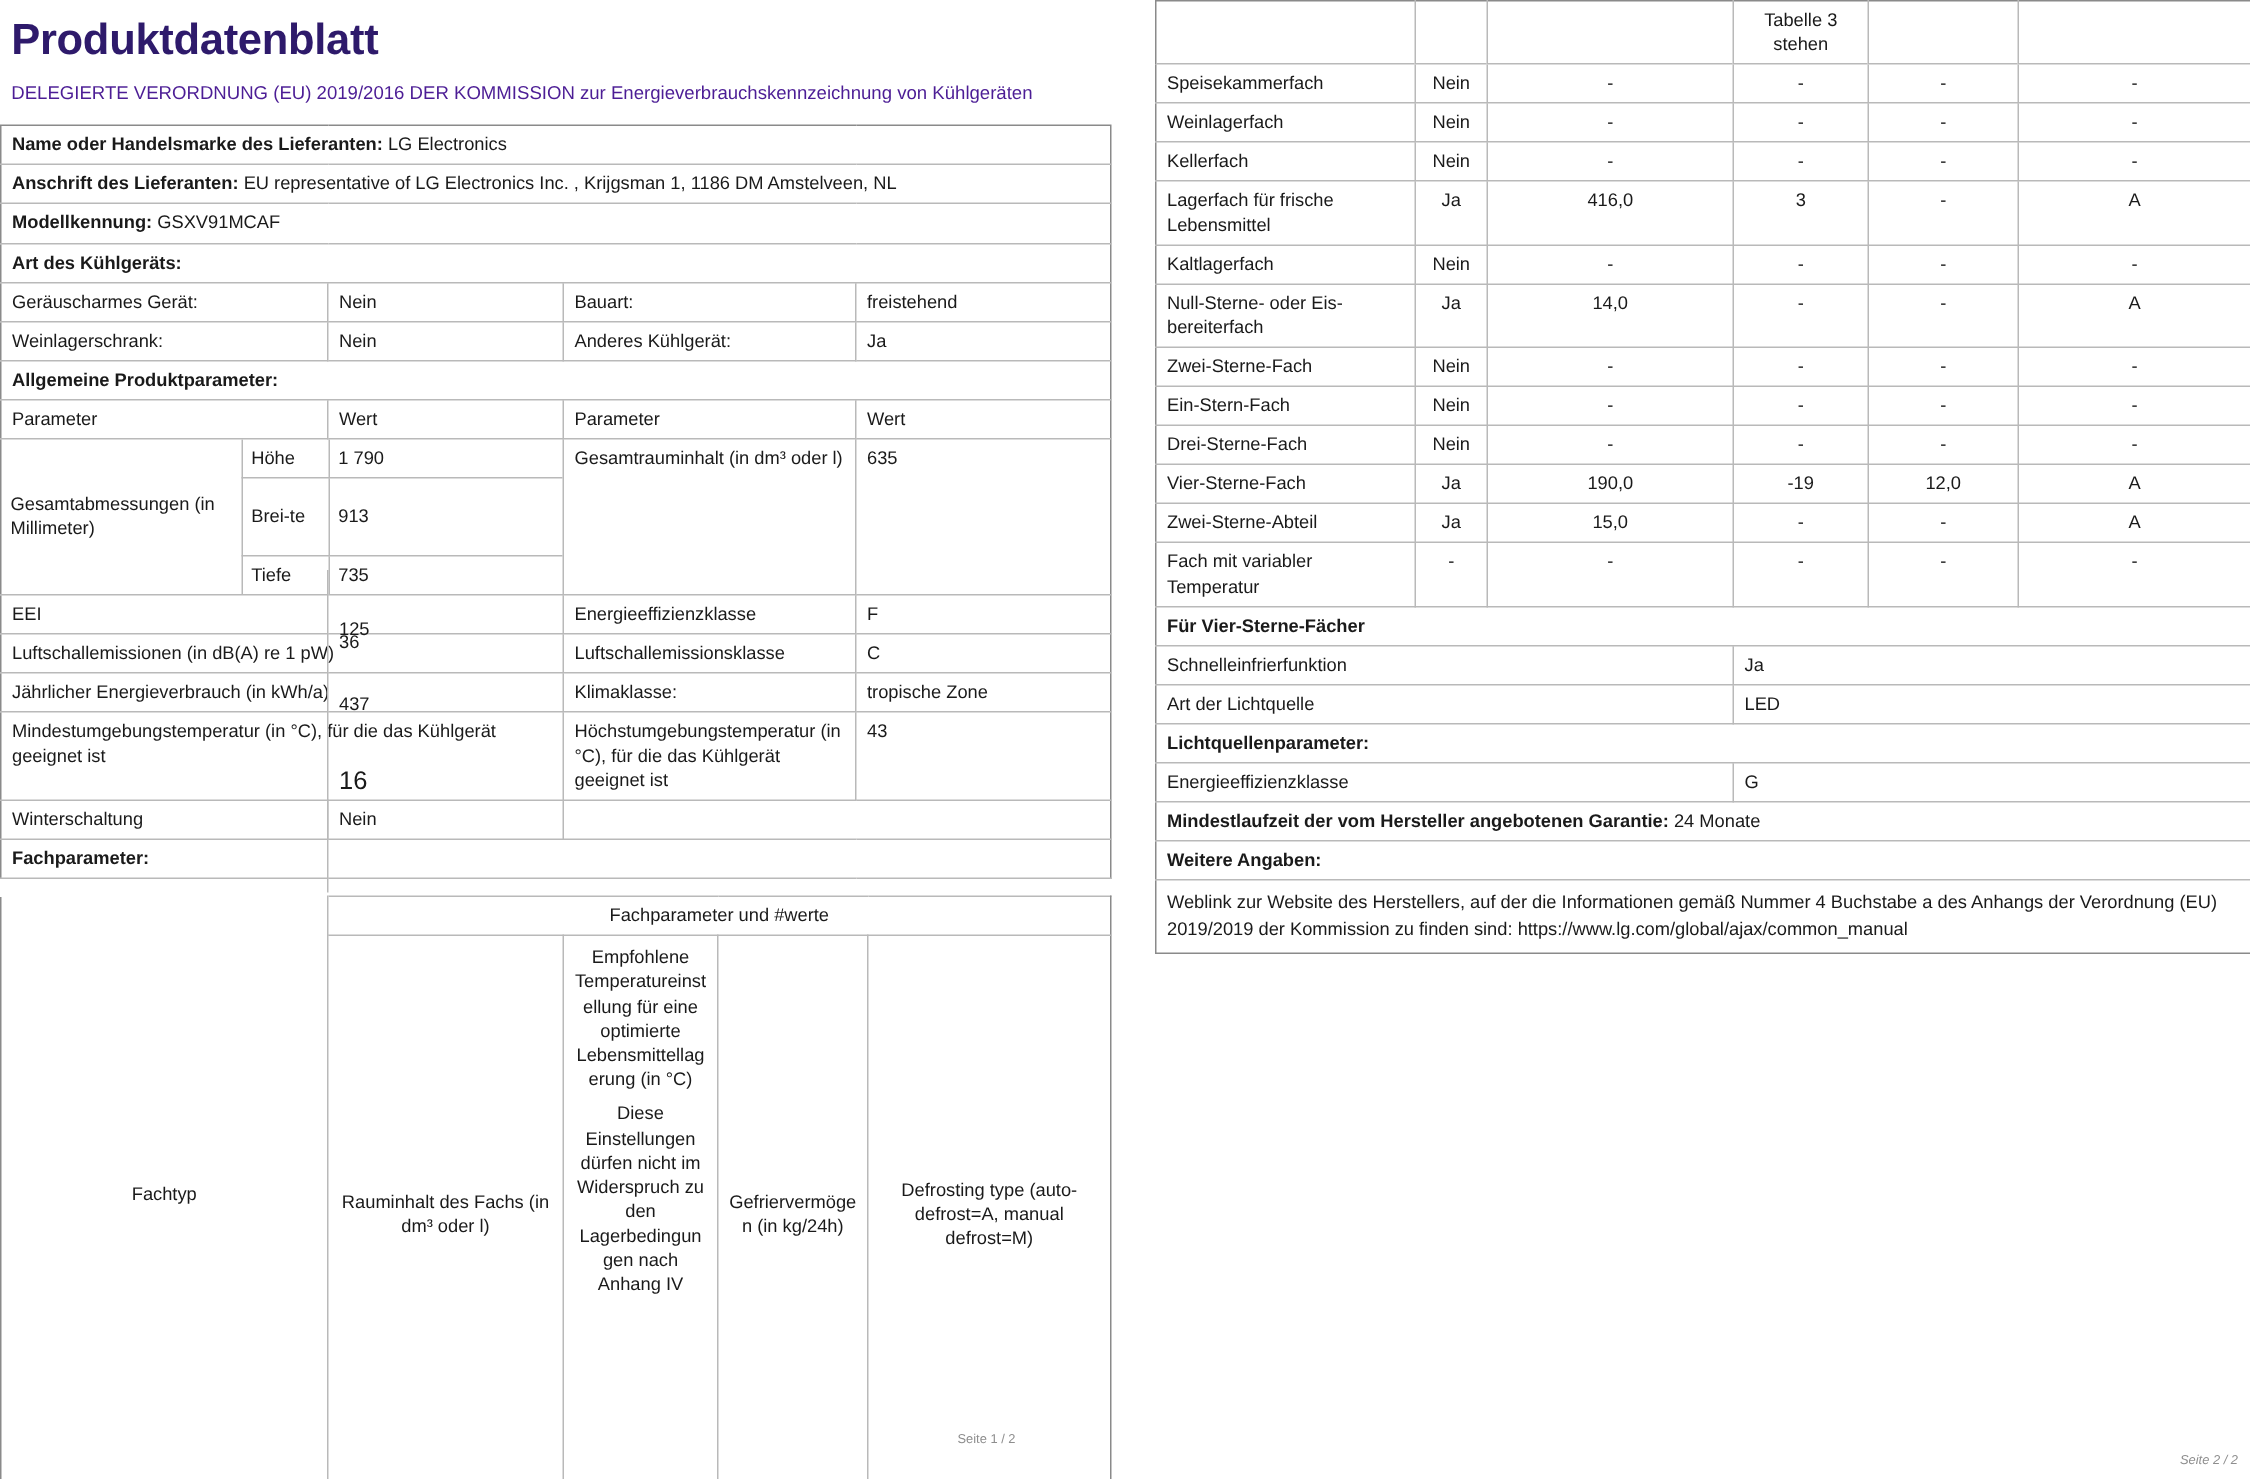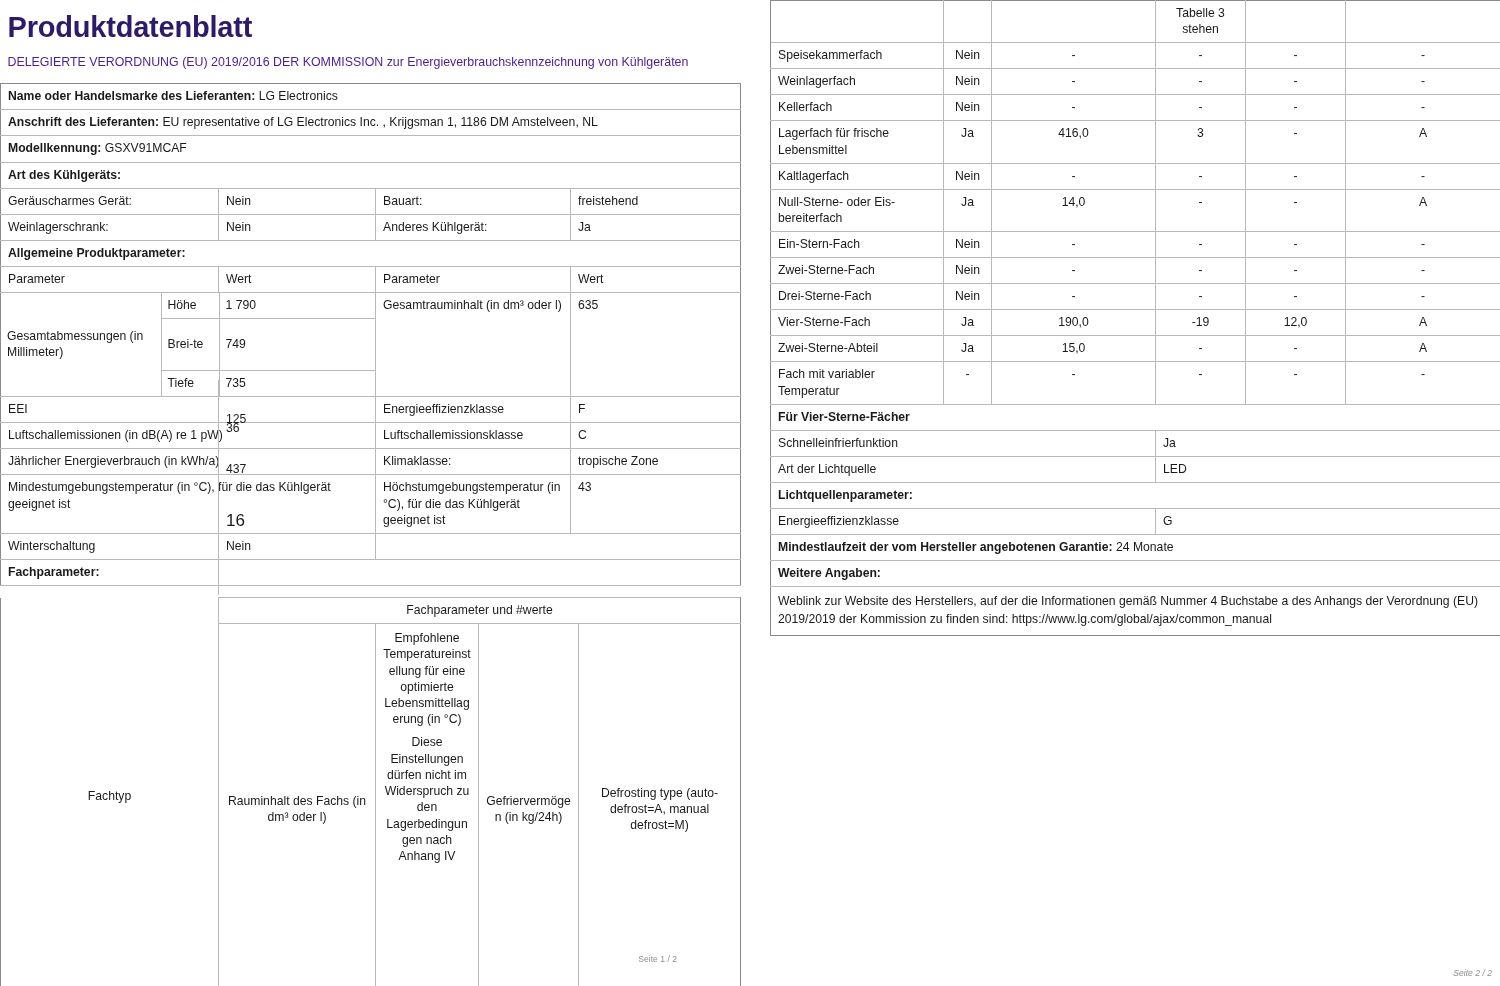--- a/index.html
+++ b/index.html
@@ -351,15 +351,15 @@
       <td class="ctr vmid outer-right">A</td>
     </tr>
     <tr>
+      <td class="outer-left">Zwei-Sterne-Fach</td>
+      <td class="ctr">Nein</td>
+      <td class="ctr">-</td>
+      <td class="ctr">-</td>
+      <td class="ctr">-</td>
+      <td class="ctr outer-right">-</td>
+    </tr>
+    <tr>
       <td class="outer-left">Ein-Stern-Fach</td>
-      <td class="ctr">Nein</td>
-      <td class="ctr">-</td>
-      <td class="ctr">-</td>
-      <td class="ctr">-</td>
-      <td class="ctr outer-right">-</td>
-    </tr>
-    <tr>
-      <td class="outer-left">Zwei-Sterne-Fach</td>
       <td class="ctr">Nein</td>
       <td class="ctr">-</td>
       <td class="ctr">-</td>

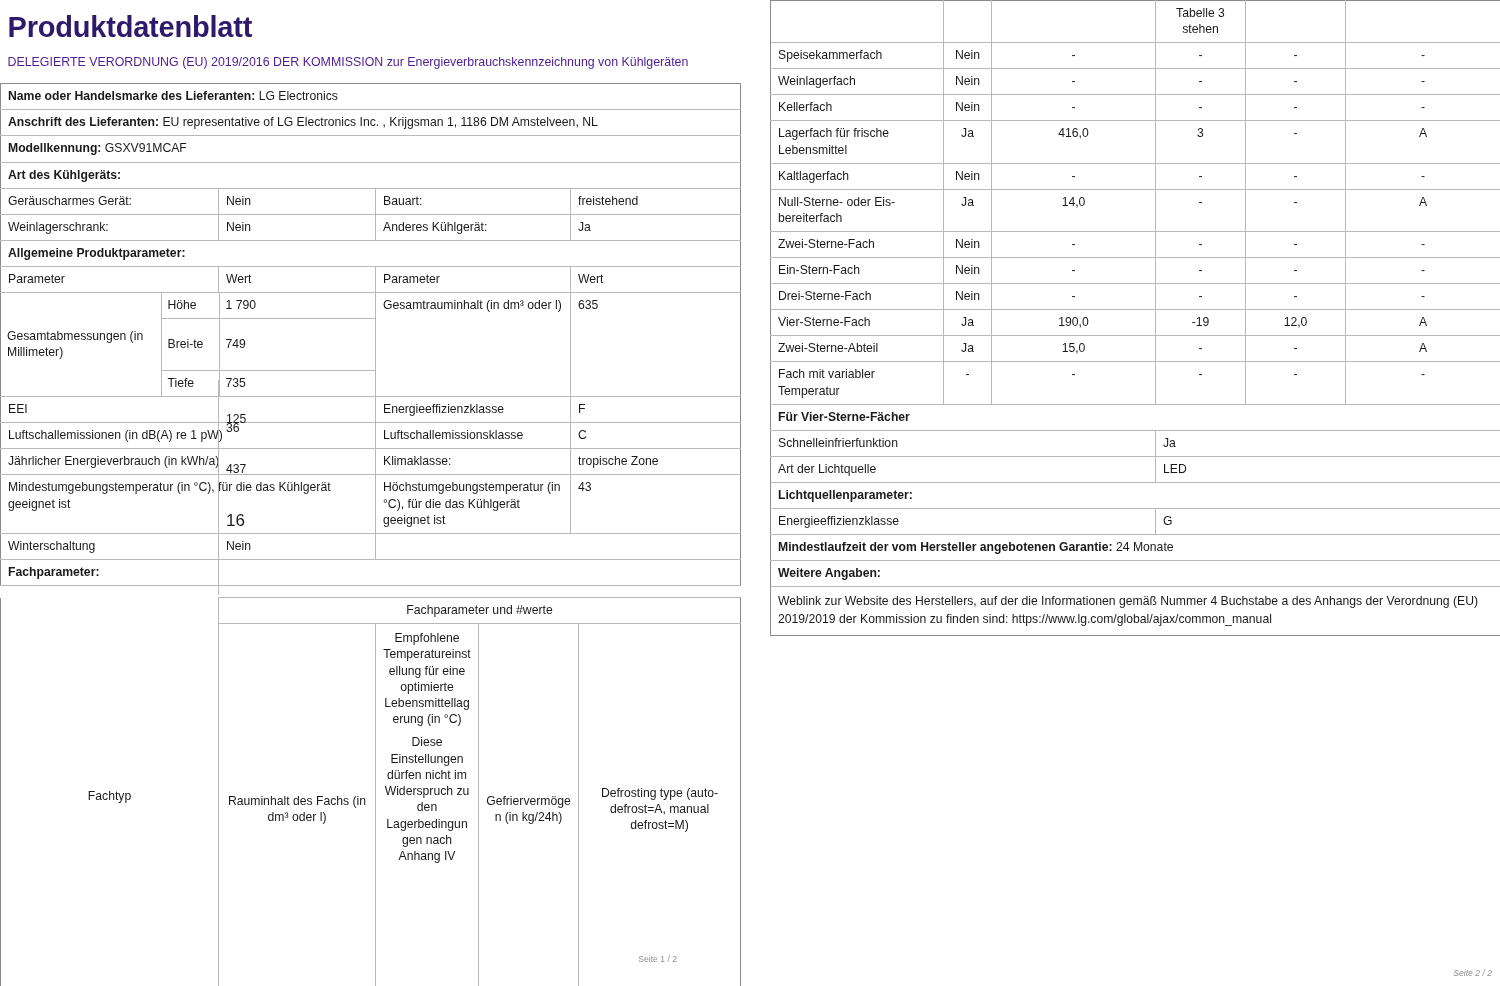--- a/index.html
+++ b/index.html
@@ -195,7 +195,7 @@
           </tr>
           <tr>
             <td style="height:42px;">Brei-te</td>
-            <td style="border-right:none;">749</td>
+            <td style="border-right:none;">913</td>
           </tr>
           <tr>
             <td style="border-bottom:none;">Tiefe</td>

